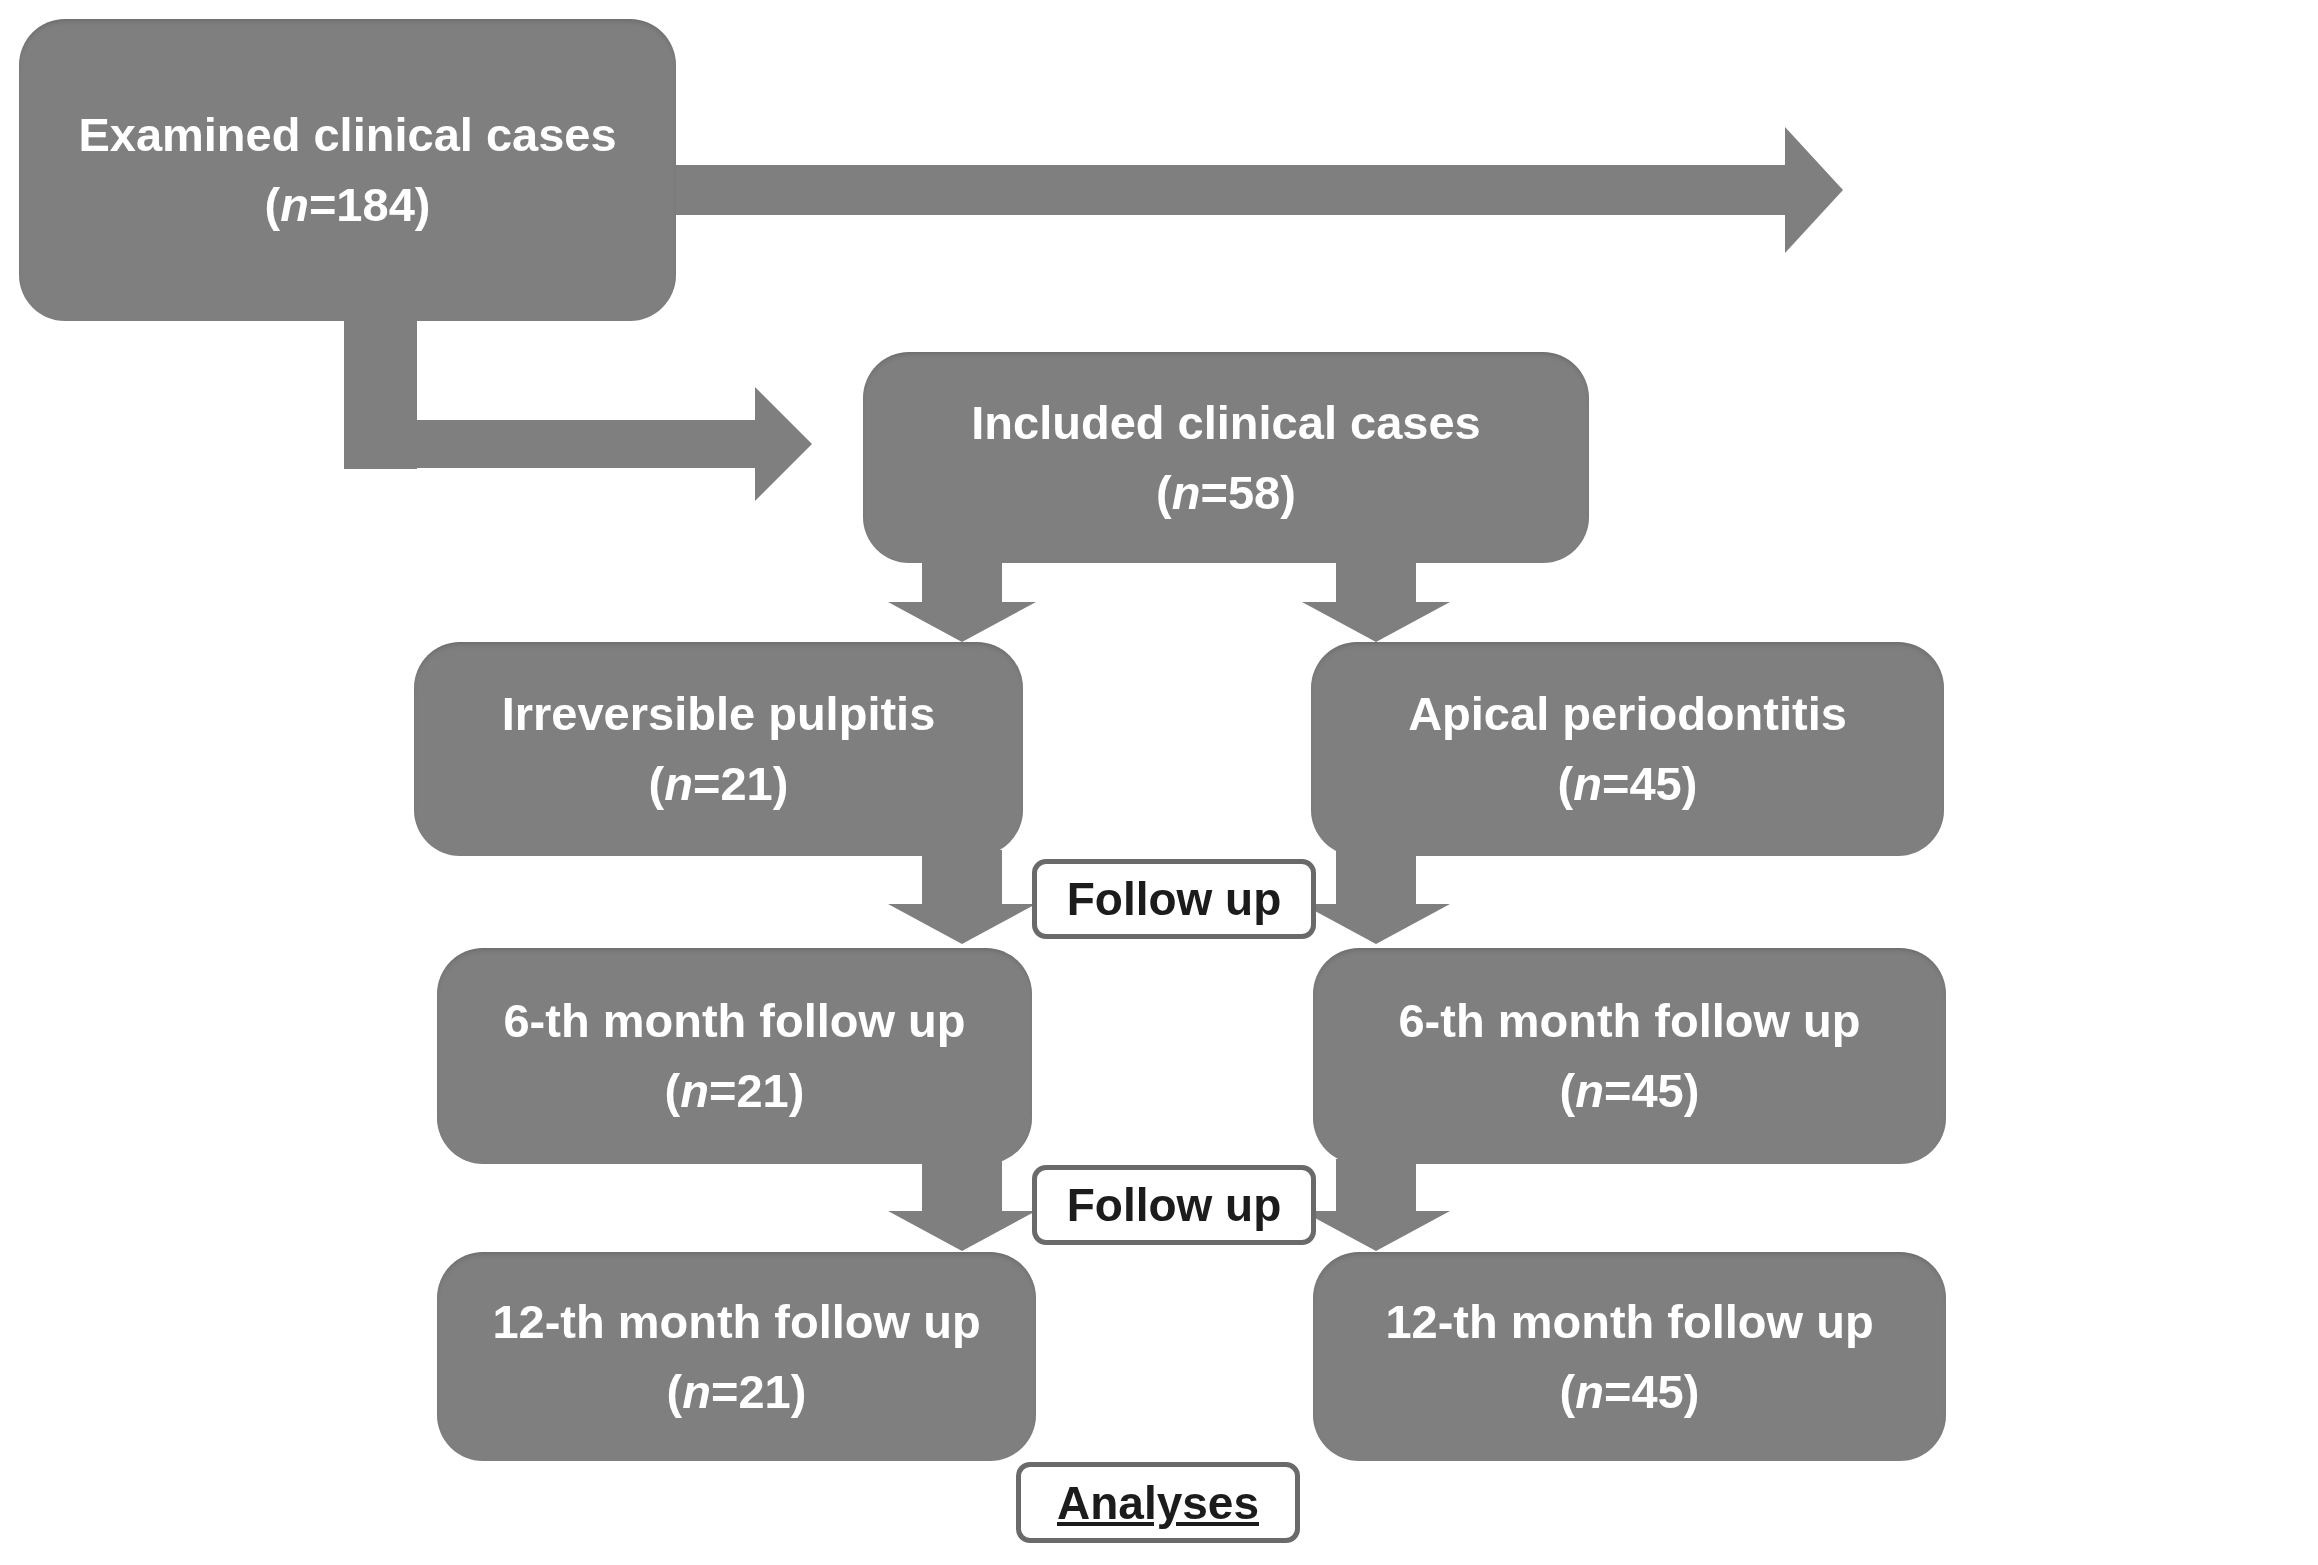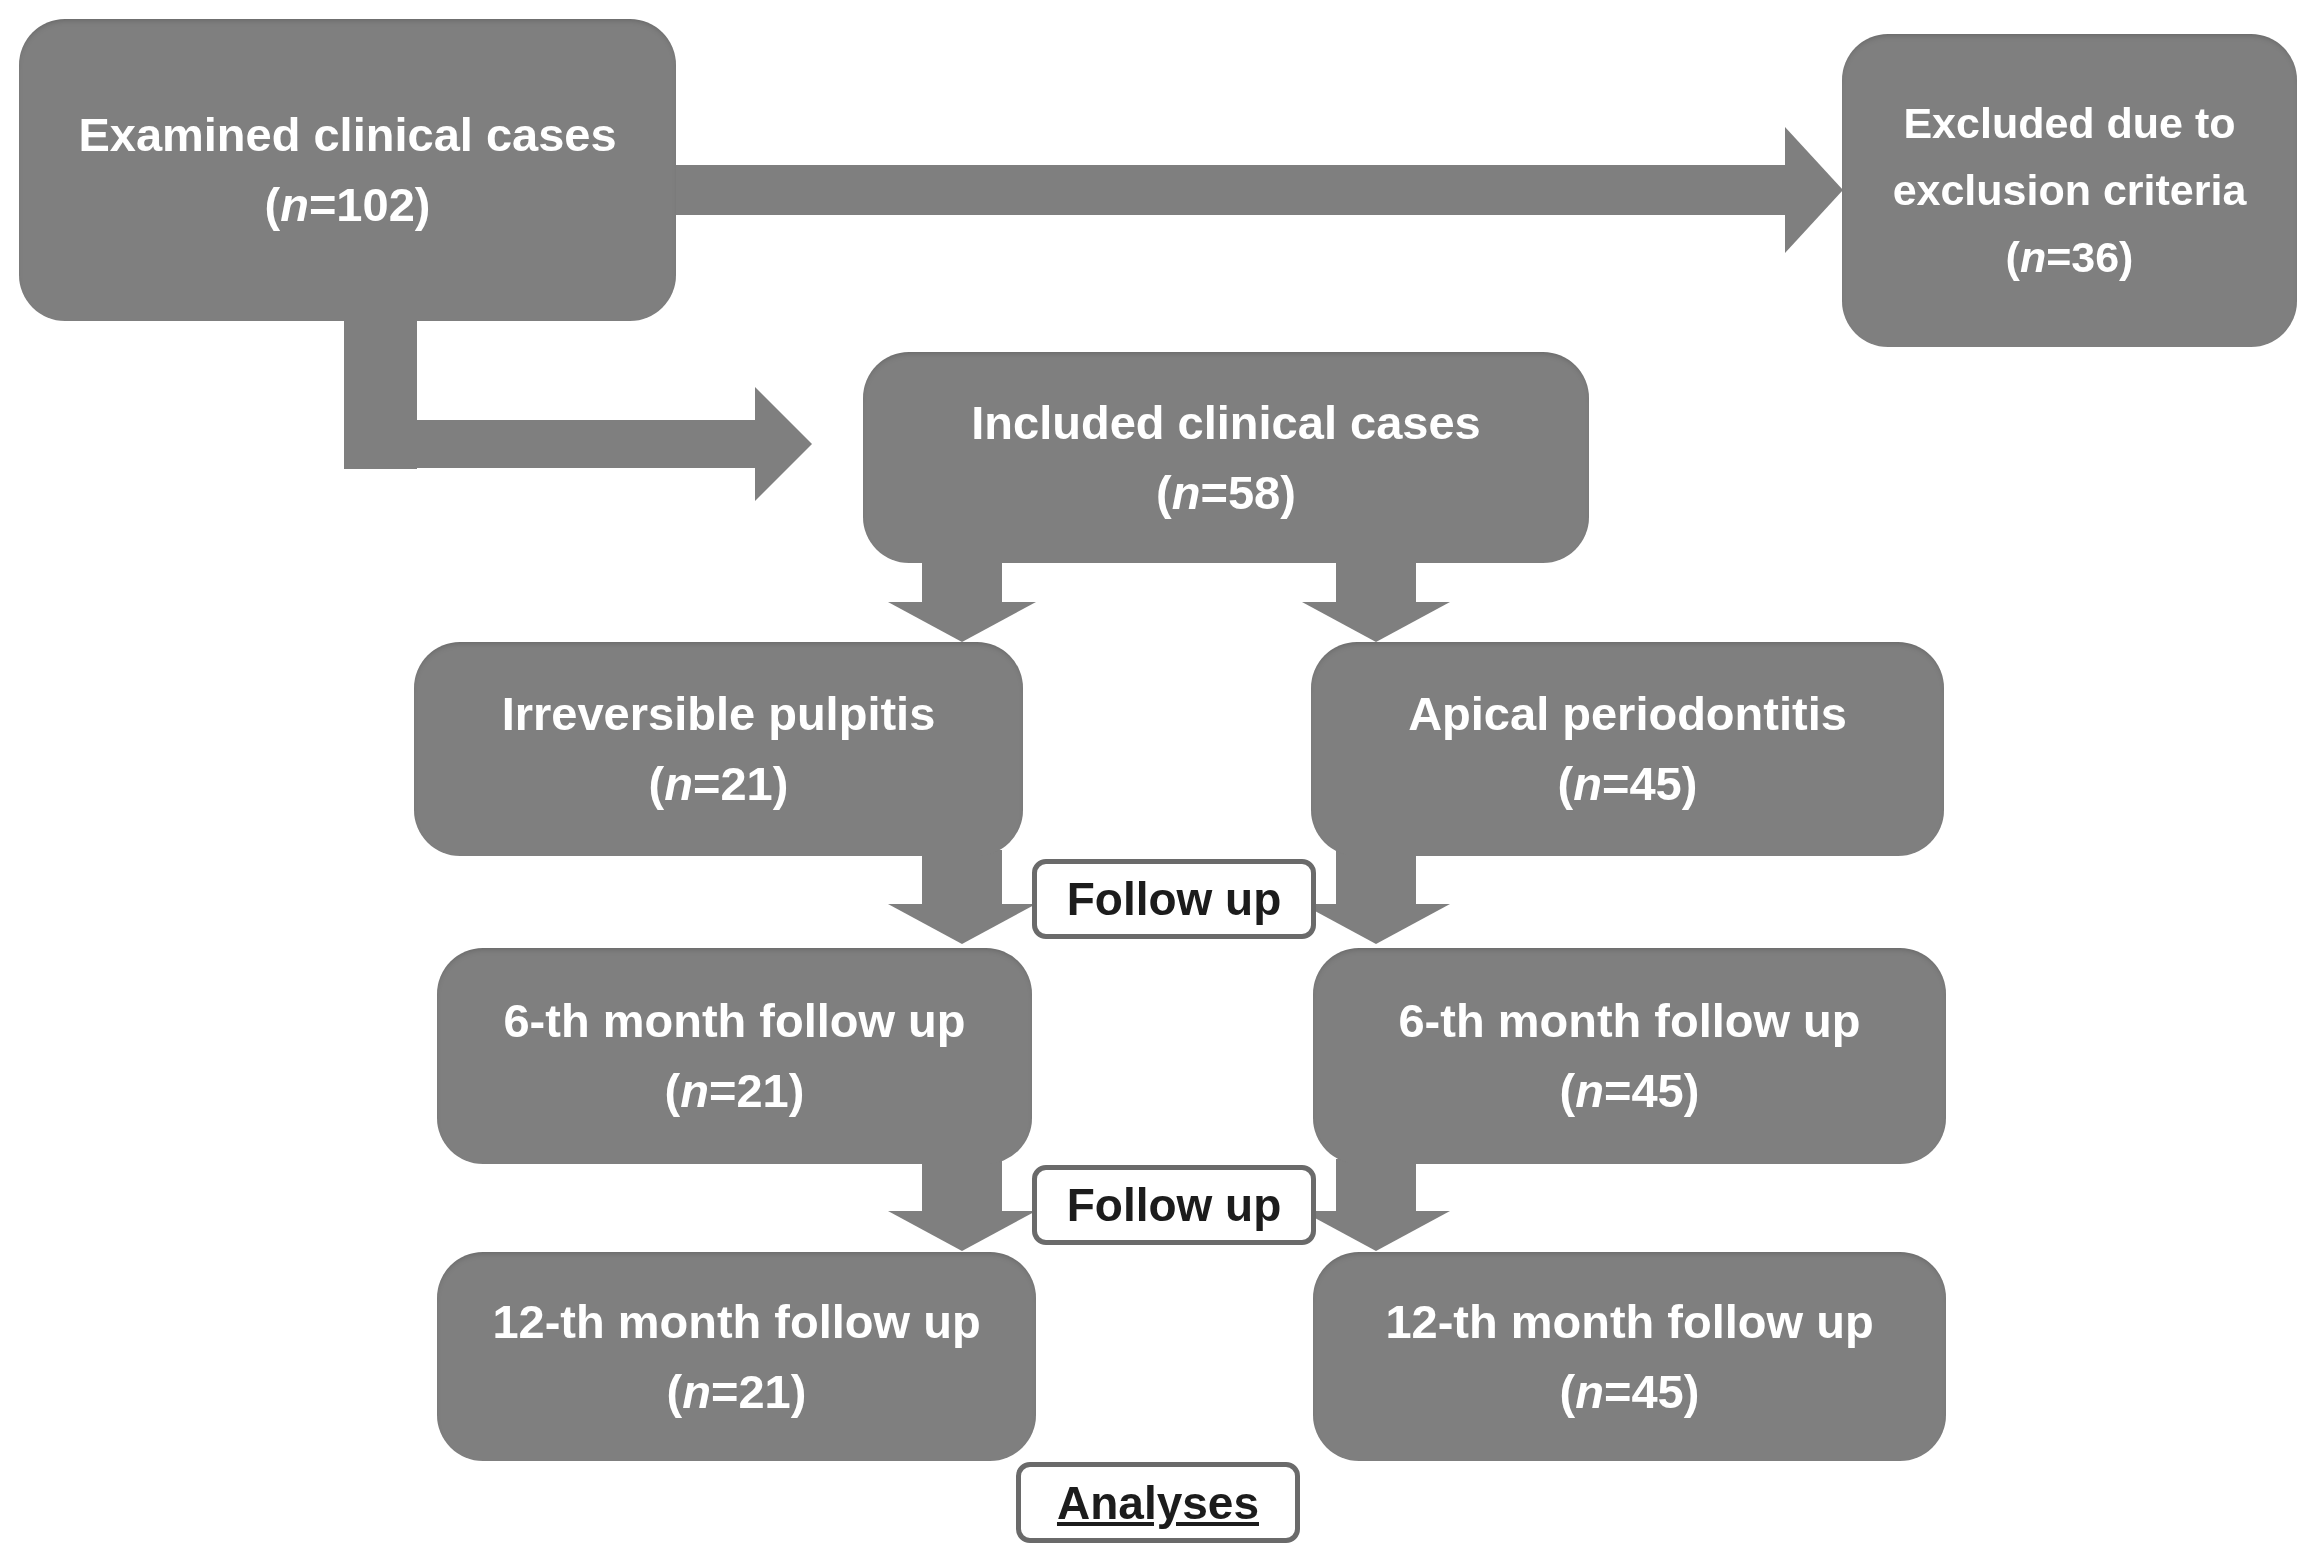--- a/index.html
+++ b/index.html
@@ -92,11 +92,6 @@
     <div><span>(</span><span class="nit">n</span><span>=102)</span></div>
   </div>
 
-  <div class="gbox small-text" style="left:1842px;top:34px;width:455px;height:313px;">
-    <div>Excluded due to</div>
-    <div>exclusion criteria</div>
-    <div><span>(</span><span class="nit">n</span><span>=36)</span></div>
-  </div>
 
   <div class="gbox" style="left:818px;top:352px;width:726px;height:211px;margin-left:45px;">
     <div>Included clinical cases</div>

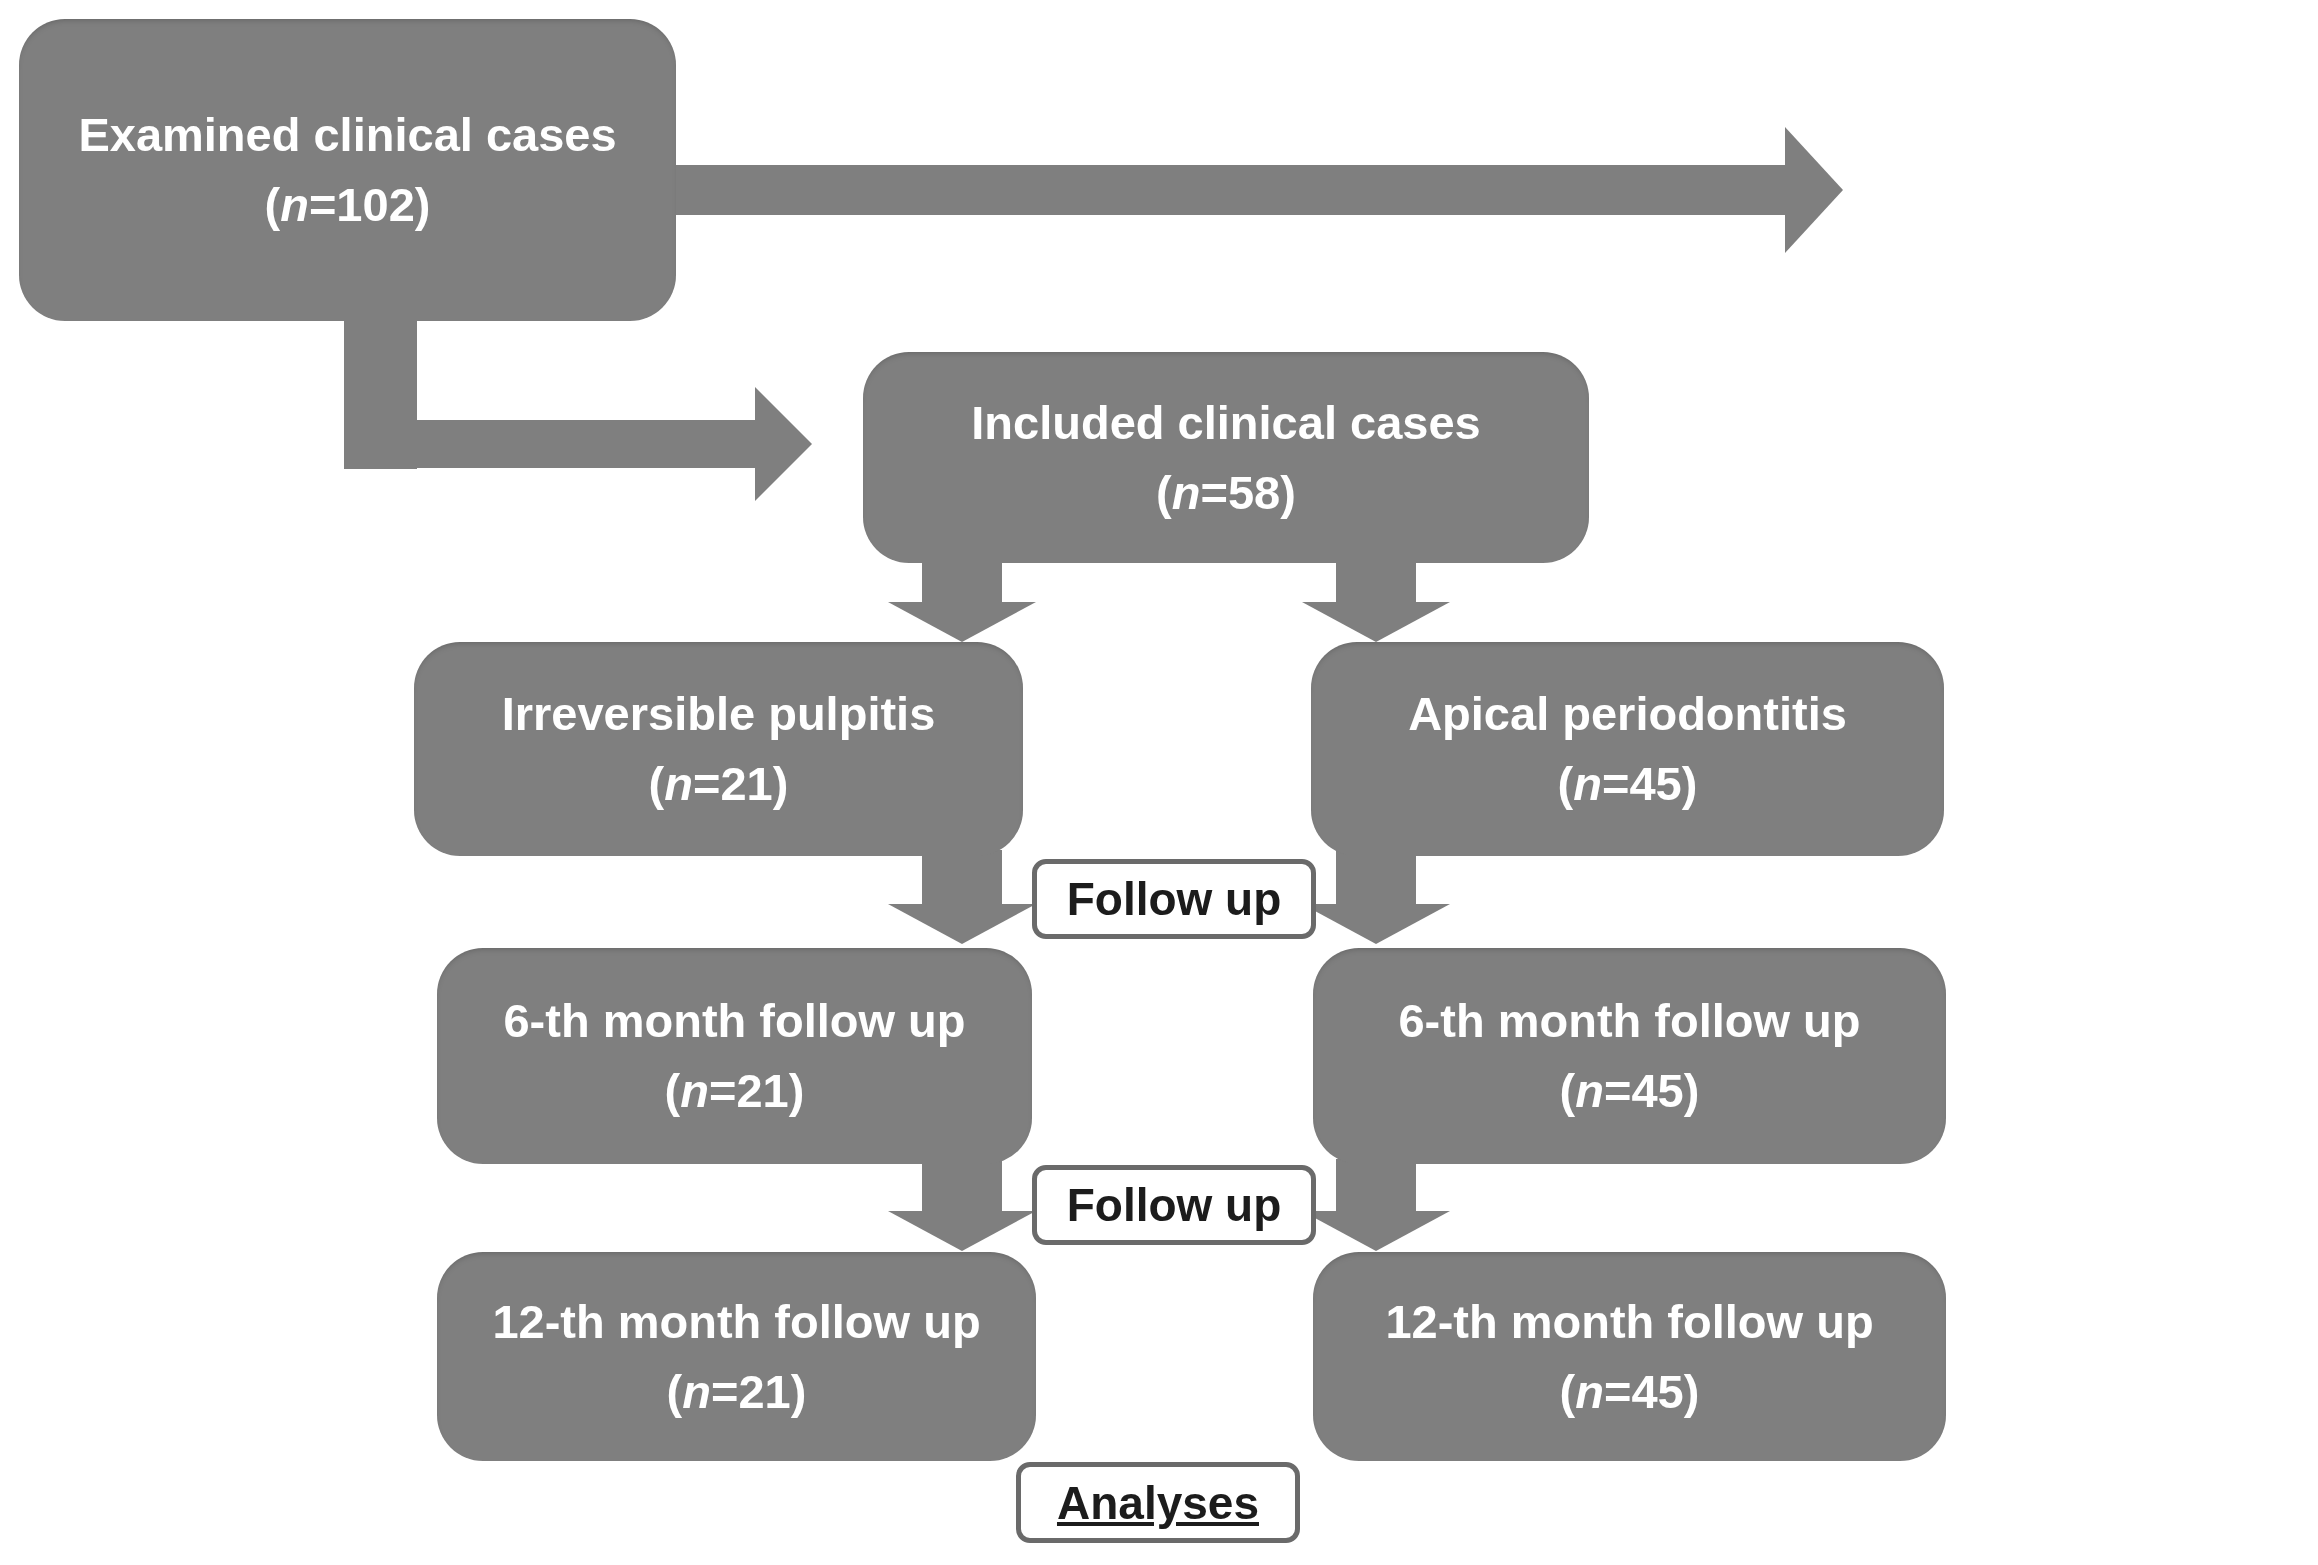--- a/index.html
+++ b/index.html
@@ -89,7 +89,7 @@
 
   <div class="gbox" style="left:19px;top:19px;width:657px;height:302px;">
     <div>Examined clinical cases</div>
-    <div><span>(</span><span class="nit">n</span><span>=102)</span></div>
+    <div><span>(</span><span class="nit">n</span><span>=184)</span></div>
   </div>
 
 

